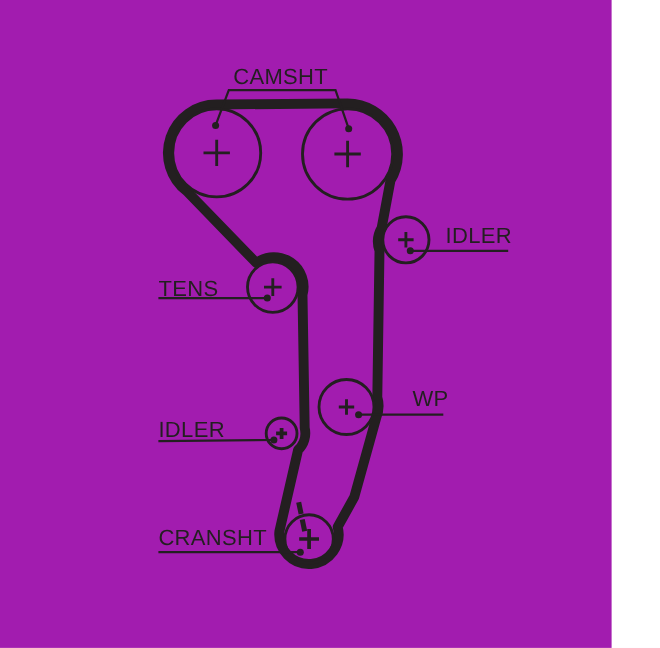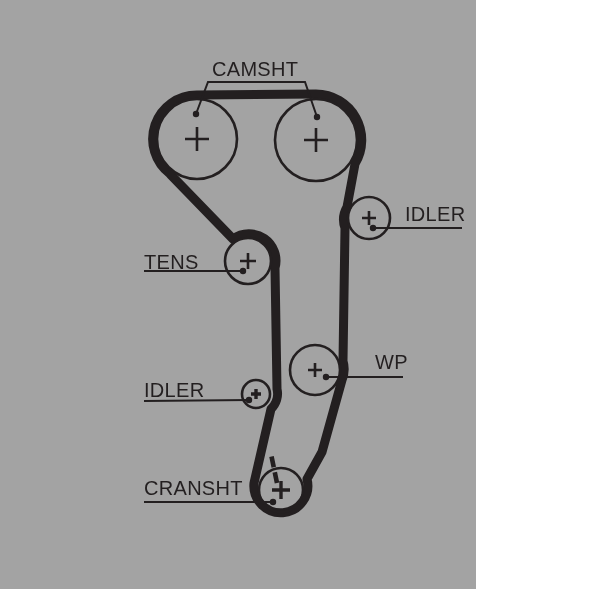--- a/index.html
+++ b/index.html
@@ -5,9 +5,9 @@
   html, body { margin: 0; padding: 0; background: #ffffff; }
   .stage {
     position: relative;
-    width: 476px;
+    width: 556px;
     height: 589px;
-    background: #a3a3a3;
+    background: #a21caf;
     font-family: "Liberation Sans", sans-serif;
     overflow: hidden;
     text-decoration: underline;

